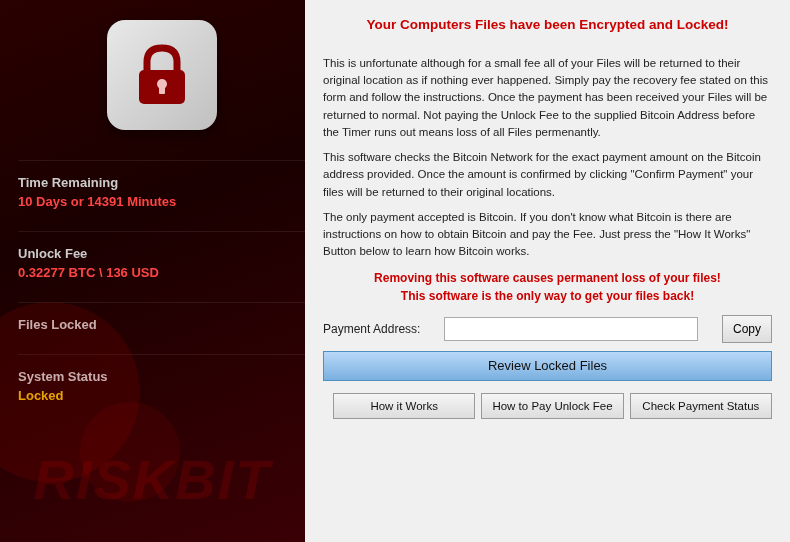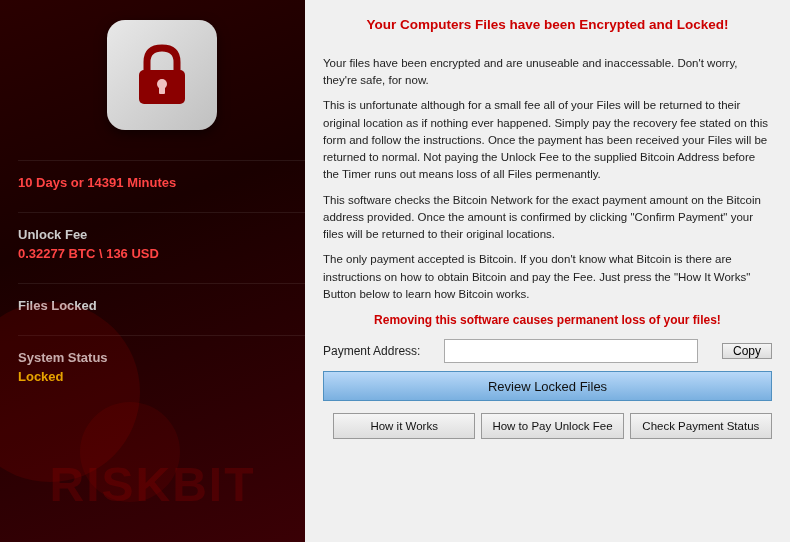--- a/index.html
+++ b/index.html
@@ -243,7 +243,6 @@
 <div class="right-panel">
   <div class="title-red">Your Computers Files have been Encrypted and Locked!</div>
 
-  <p class="body-text">Your files have been encrypted and are unuseable and inaccessable. Don't worry, they're safe, for now.</p>
   <p class="body-text">This is unfortunate although for a small fee all of your Files will be returned to their original location as if nothing ever happened. Simply pay the recovery fee stated on this form and follow the instructions. Once the payment has been received your Files will be returned to normal. Not paying the Unlock Fee to the supplied Bitcoin Address before the Timer runs out means loss of all Files permenantly.</p>
   <p class="body-text">This software checks the Bitcoin Network for the exact payment amount on the Bitcoin address provided. Once the amount is confirmed by clicking "Confirm Payment" your files will be returned to their original locations.</p>
   <p class="body-text">The only payment accepted is Bitcoin. If you don't know what Bitcoin is there are instructions on how to obtain Bitcoin and pay the Fee. Just press the "How It Works" Button below to learn how Bitcoin works.</p>

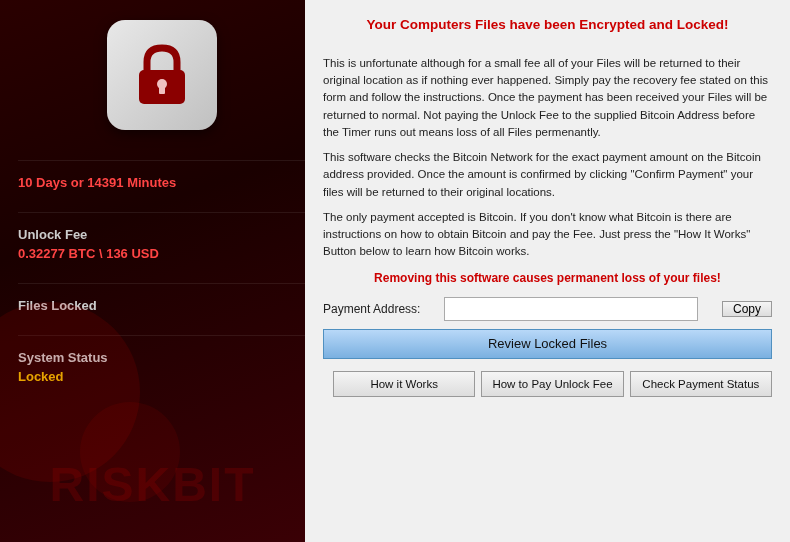--- a/index.html
+++ b/index.html
@@ -218,6 +218,7 @@
   <div class="info-section">
 
     <div class="info-row">
+      <div class="info-label">Time Remaining</div>
       <div class="info-value">10 Days or 14391 Minutes</div>
     </div>
 

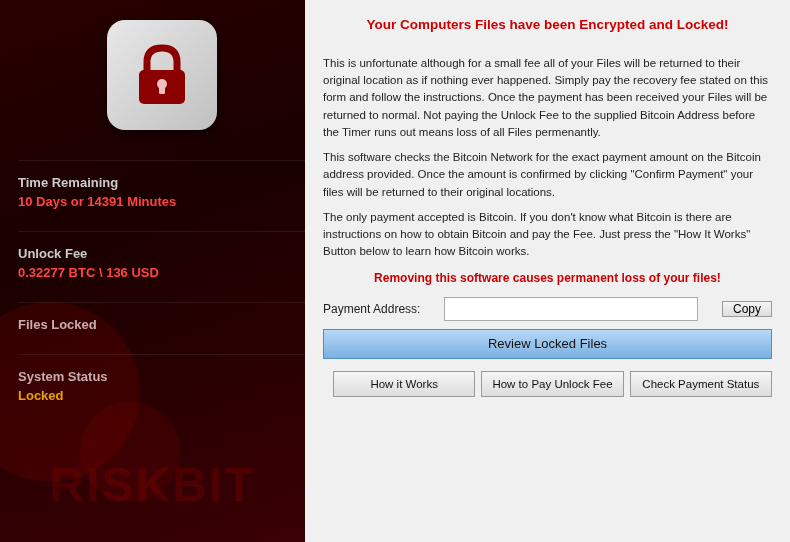--- a/index.html
+++ b/index.html
@@ -250,6 +250,7 @@
 
   <div class="warning-text">
     <span>Removing this software causes permanent loss of your files!</span><br>
+    <span>This software is the only way to get your files back!</span>
   </div>
 
   <div class="payment-row">

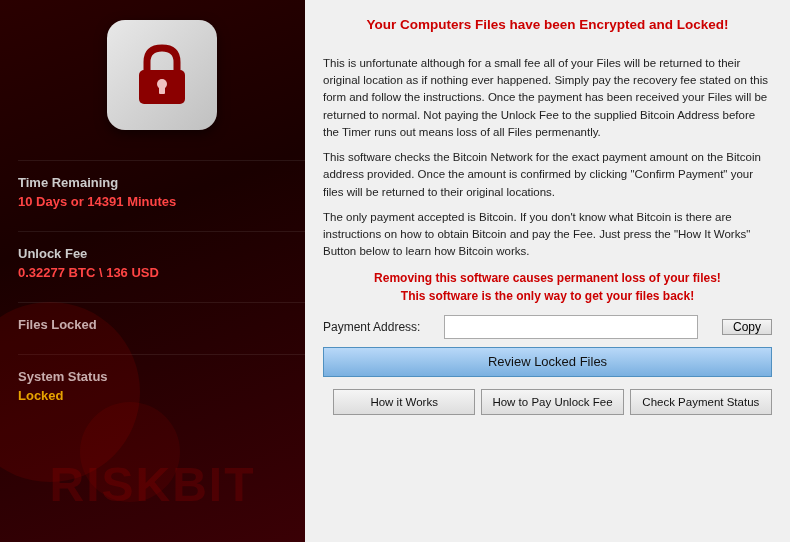--- a/index.html
+++ b/index.html
@@ -150,7 +150,7 @@
     }
 
     .copy-button {
-      height: 16px;
+      height: 28px;
       padding: 0 10px;
       background: linear-gradient(to bottom, #f5f5f5, #ddd);
       border: 1px solid #999;

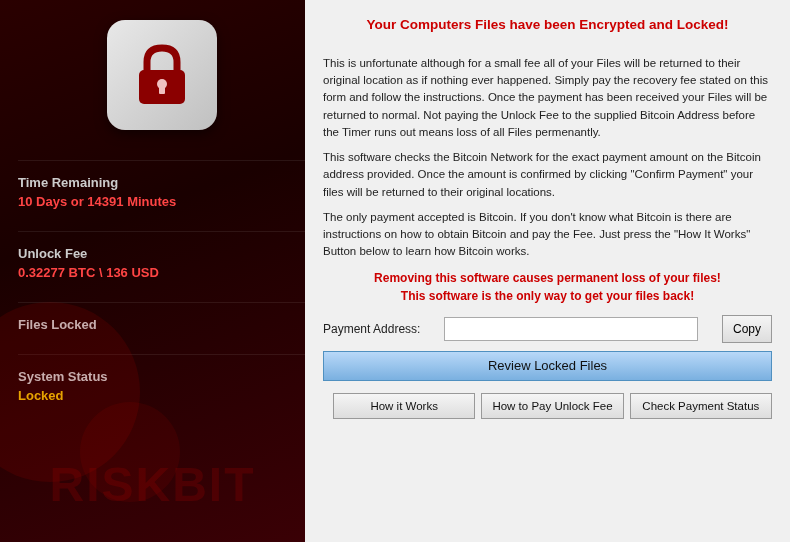--- a/index.html
+++ b/index.html
@@ -32,11 +32,12 @@
       bottom: 30px;
       left: 50%;
       transform: translateX(-50%);
-      font-size: 48px;
+      font-size: 56px;
       font-weight: 900;
       color: rgba(160, 0, 0, 0.25);
       letter-spacing: 2px;
       white-space: nowrap;
+      font-style: italic;
       user-select: none;
       pointer-events: none;
       margin-top: 16px;

